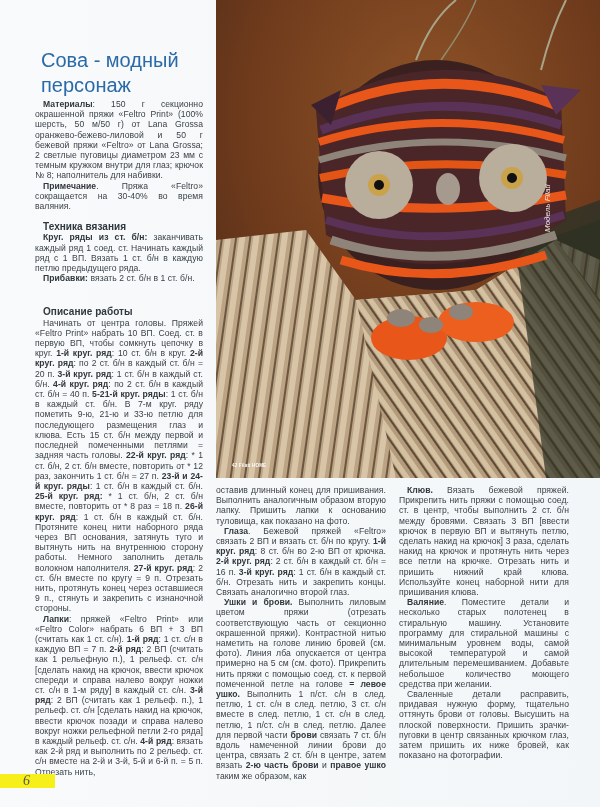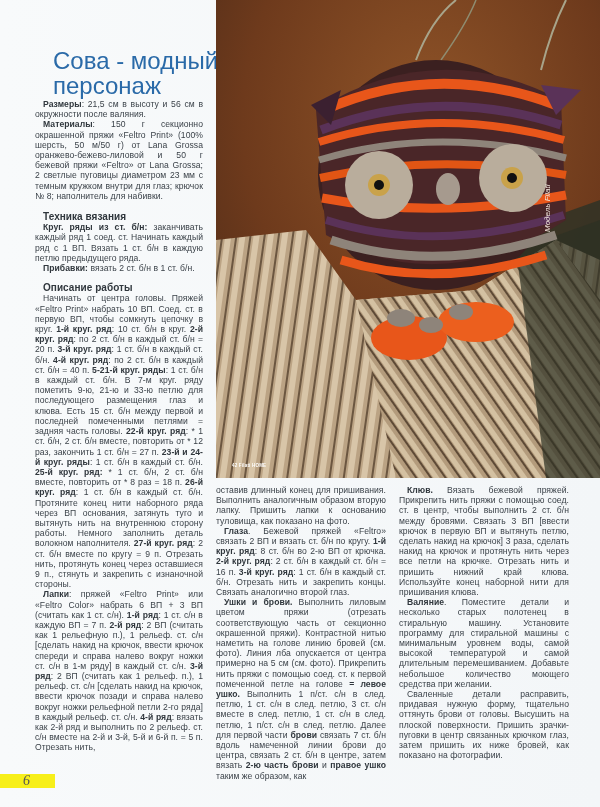--- a/index.html
+++ b/index.html
@@ -13,9 +13,9 @@
 
   
   .title {
-    position: absolute; left: 53px; top: 48px; width: 175px;
+    position: absolute; left: 41px; top: 48px; width: 175px;
     font-family: "Liberation Sans", sans-serif;
-    font-size: 24px; line-height: 25px; color: #2a6aa8; font-weight: normal;
+    font-size: 20px; line-height: 25px; color: #2a6aa8; font-weight: normal;
     margin: 0;
   }
 

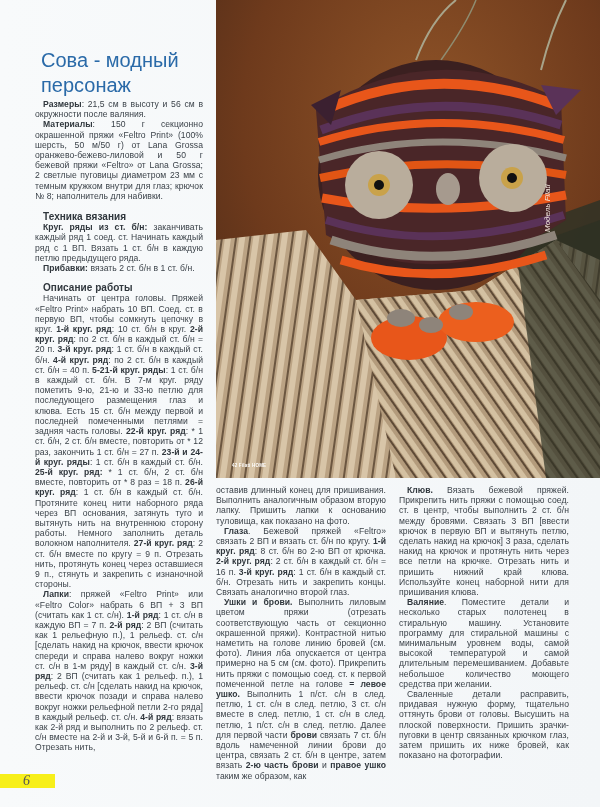--- a/index.html
+++ b/index.html
@@ -66,7 +66,6 @@
   <h1 class="title">Сова - модный персонаж</h1>
 
   <div class="col col-left">
-    <p><b>Размеры</b><span>: 21,5 см в высоту и 56 см в окружности после валяния.</span></p>
     <p><b>Материалы</b><span>: 150 г секционно окрашенной пряжи «Feltro Print» (100% шерсть, 50 м/50 г) от Lana Grossa оранжево-бежево-лиловой и 50 г бежевой пряжи «Feltro» от Lana Grossa; 2 светлые пуговицы диаметром 23 мм с темным кружком внутри для глаз; крючок № 8; наполнитель для набивки.</span></p>
 
     <h3 class="gap" style="margin-top:11px">Техника вязания</h3>

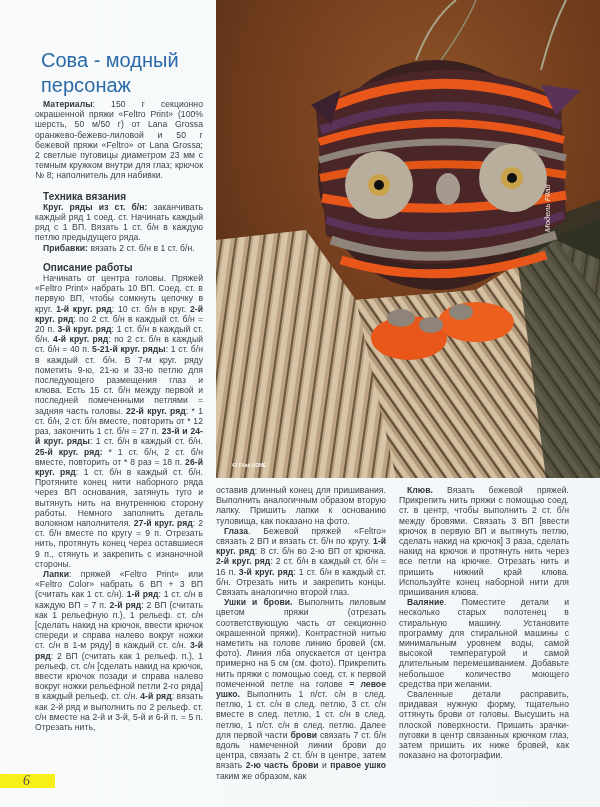--- a/index.html
+++ b/index.html
@@ -67,6 +67,7 @@
 
   <div class="col col-left">
     <p><b>Материалы</b><span>: 150 г секционно окрашенной пряжи «Feltro Print» (100% шерсть, 50 м/50 г) от Lana Grossa оранжево-бежево-лиловой и 50 г бежевой пряжи «Feltro» от Lana Grossa; 2 светлые пуговицы диаметром 23 мм с темным кружком внутри для глаз; крючок № 8; наполнитель для набивки.</span></p>
+    <p><b>Примечание</b><span>. Пряжа «Feltro» сокращается на 30-40% во время валяния.</span></p>
 
     <h3 class="gap" style="margin-top:11px">Техника вязания</h3>
     <p><b>Круг. ряды из ст. б/н:</b><span> заканчивать каждый ряд 1 соед. ст. Начинать каждый ряд с 1 ВП. Вязать 1 ст. б/н в каждую петлю предыдущего ряда.</span></p>

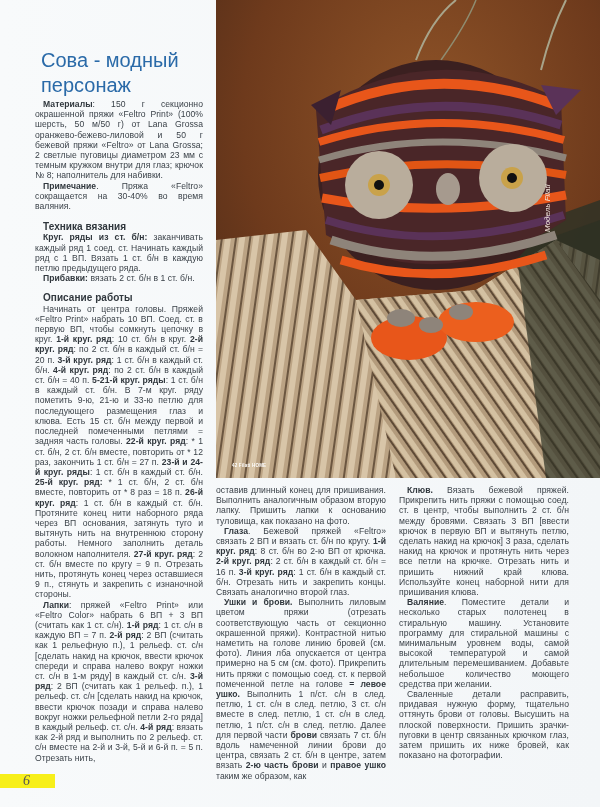--- a/index.html
+++ b/index.html
@@ -73,7 +73,7 @@
     <p><b>Круг. ряды из ст. б/н:</b><span> заканчивать каждый ряд 1 соед. ст. Начинать каждый ряд с 1 ВП. Вязать 1 ст. б/н в каждую петлю предыдущего ряда.</span></p>
     <p><b>Прибавки:</b><span> вязать 2 ст. б/н в 1 ст. б/н.</span></p>
 
-    <h3 style="margin-top:10px">Описание работы</h3>
+    <h3 style="margin-top:24px">Описание работы</h3>
     <p><span>Начинать от центра головы. Пряжей «Feltro Print» набрать 10 ВП. Соед. ст. в первую ВП, чтобы сомкнуть цепочку в круг. </span><b>1-й круг. ряд</b><span>: 10 ст. б/н в круг. </span><b>2-й круг. ряд</b><span>: по 2 ст. б/н в каждый ст. б/н = 20 п. </span><b>3-й круг. ряд</b><span>: 1 ст. б/н в каждый ст. б/н. </span><b>4-й круг. ряд</b><span>: по 2 ст. б/н в каждый ст. б/н = 40 п. </span><b>5-21-й круг. ряды</b><span>: 1 ст. б/н в каждый ст. б/н. В 7-м круг. ряду пометить 9-ю, 21-ю и 33-ю петлю для последующего размещения глаз и клюва. Есть 15 ст. б/н между первой и последней помеченными петлями = задняя часть головы. </span><b>22-й круг. ряд</b><span>: * 1 ст. б/н, 2 ст. б/н вместе, повторить от * 12 раз, закончить 1 ст. б/н = 27 п. </span><b>23-й и 24-й круг. ряды</b><span>: 1 ст. б/н в каждый ст. б/н. </span><b>25-й круг. ряд:</b><span> * 1 ст. б/н, 2 ст. б/н вместе, повторить от * 8 раз = 18 п. </span><b>26-й круг. ряд</b><span>: 1 ст. б/н в каждый ст. б/н. Протяните конец нити наборного ряда через ВП основания, затянуть туго и вытянуть нить на внутреннюю сторону работы. Немного заполнить деталь волокном наполнителя. </span><b>27-й круг. ряд</b><span>: 2 ст. б/н вместе по кругу = 9 п. Отрезать нить, протянуть конец через оставшиеся 9 п., стянуть и закрепить с изнаночной стороны.</span></p>
     <p><b>Лапки</b><span>: пряжей «Feltro Print» или «Feltro Color» набрать 6 ВП + 3 ВП (считать как 1 ст. с/н). </span><b>1-й ряд</b><span>: 1 ст. с/н в каждую ВП = 7 п. </span><b>2-й ряд</b><span>: 2 ВП (считать как 1 рельефную п.), 1 рельеф. ст. с/н [сделать накид на крючок, ввести крючок спереди и справа налево вокруг ножки ст. с/н в 1-м ряду] в каждый ст. с/н. </span><b>3-й ряд</b><span>: 2 ВП (считать как 1 рельеф. п.), 1 рельеф. ст. с/н [сделать накид на крючок, ввести крючок позади и справа налево вокруг ножки рельефной петли 2-го ряда] в каждый рельеф. ст. с/н. </span><b>4-й ряд</b><span>: вязать как 2-й ряд и выполнить по 2 рельеф. ст. с/н вместе на 2-й и 3-й, 5-й и 6-й п. = 5 п. Отрезать нить,</span></p>
   </div>

